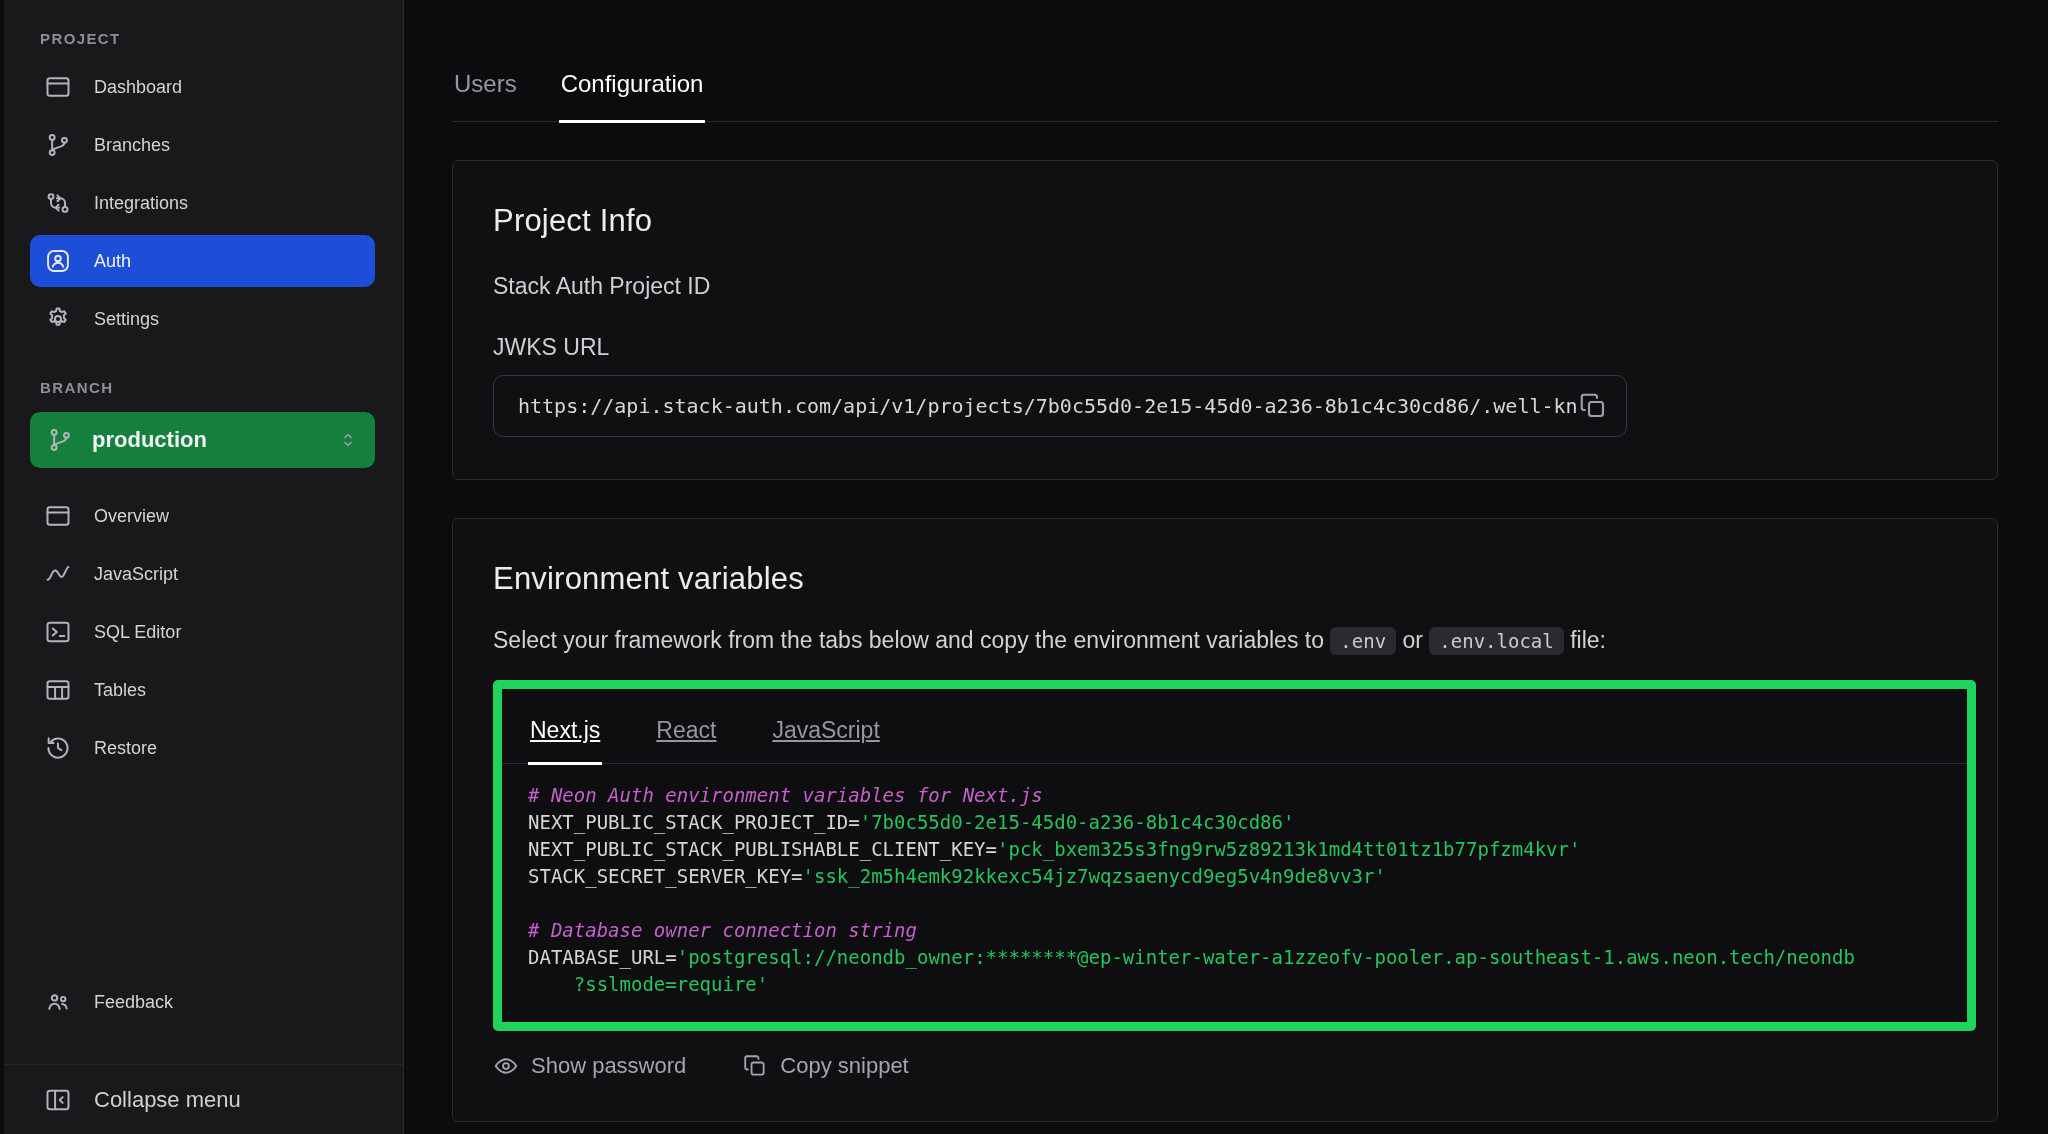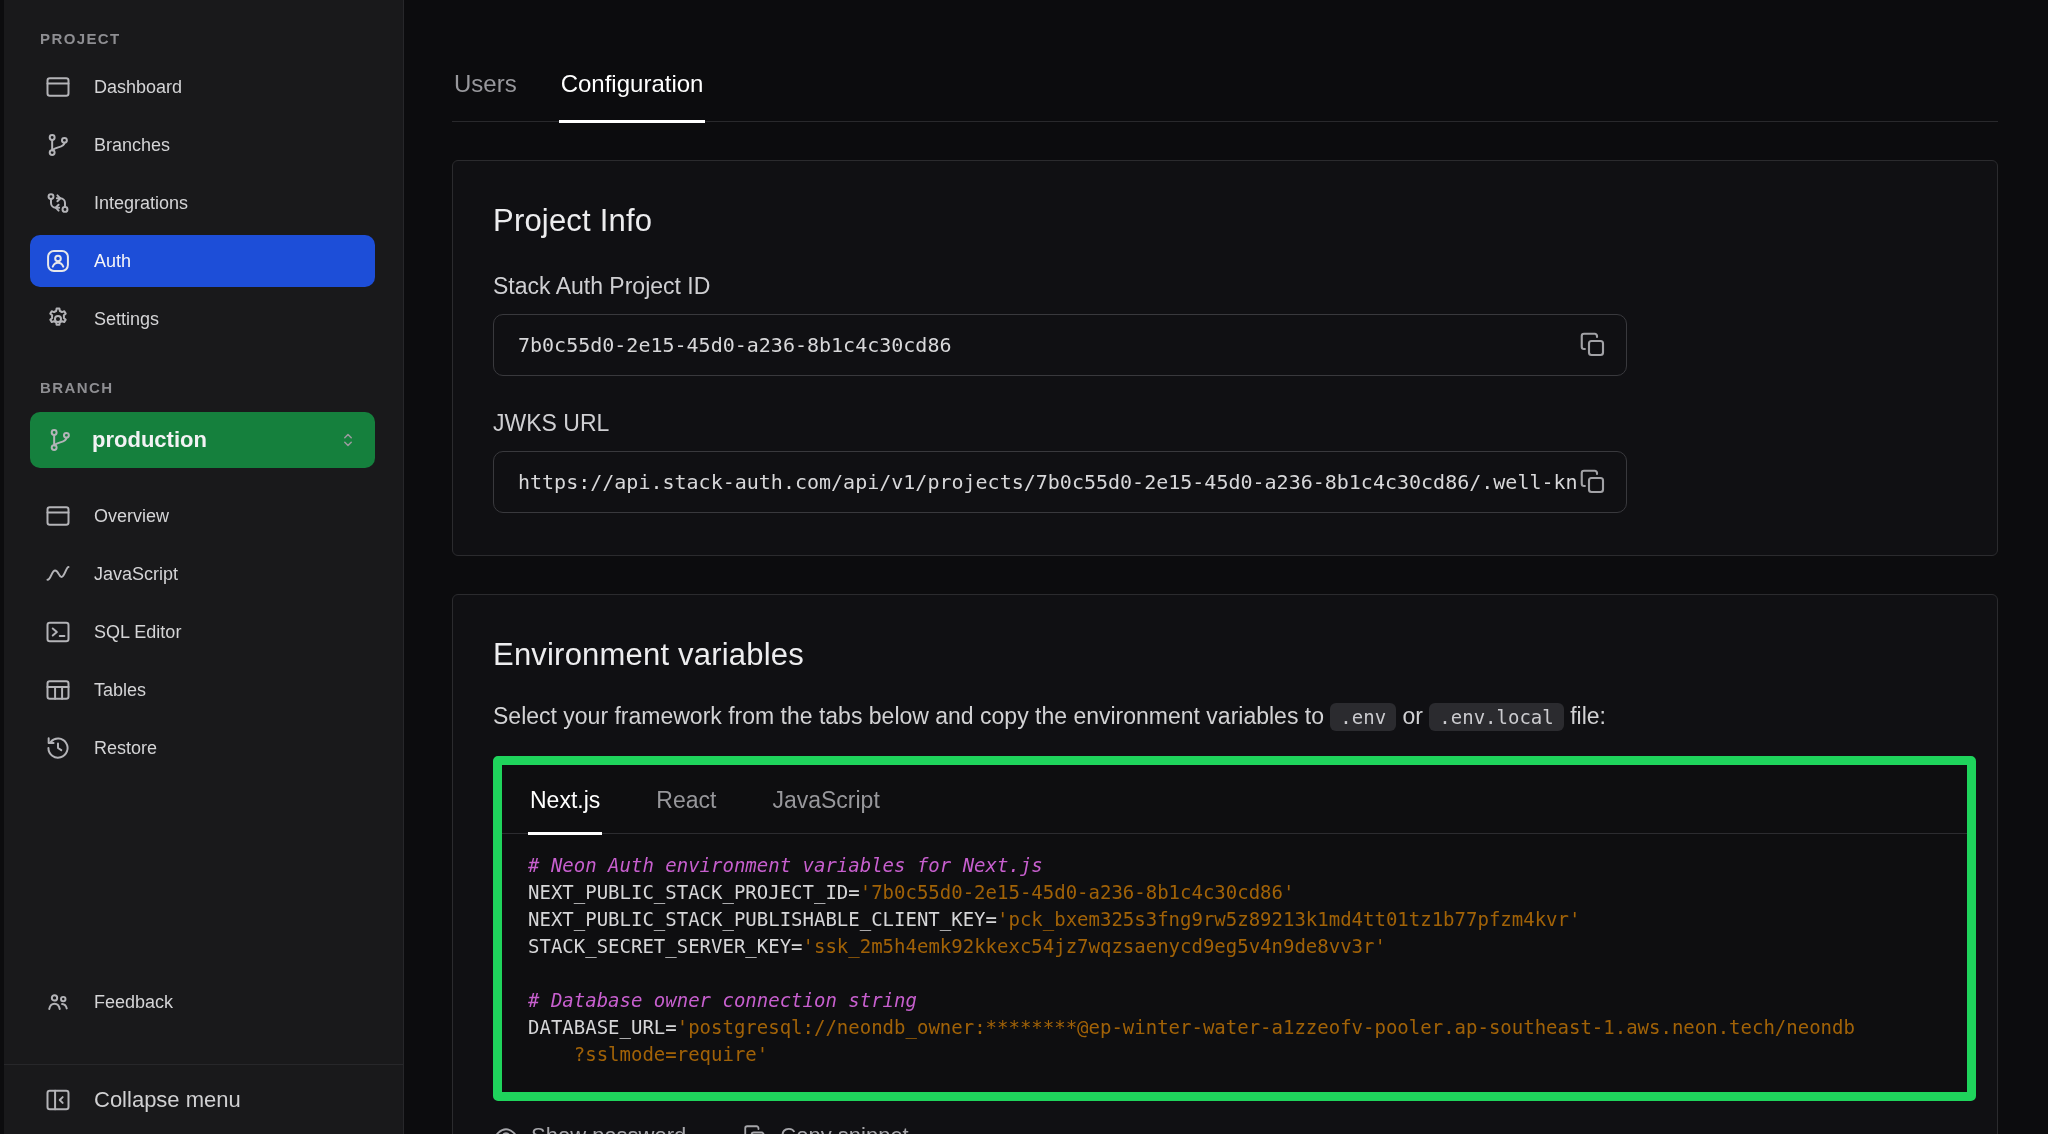--- a/index.html
+++ b/index.html
@@ -284,17 +284,6 @@
       <h2>Project Info</h2>
 
       <div class="field-label">Stack Auth Project ID</div>
-      <div class="field">
-        <span class="field-value mono">7b0c55d0-2e15-45d0-a236-8b1c4c30cd86</span>
-        <button class="copy-btn">
-            <span class="ico">
-              <svg viewBox="0 0 24 24" fill="none" stroke="currentColor" stroke-width="1.7" stroke-linecap="round" stroke-linejoin="round">
-                <rect x="8.8" y="8.8" width="11.2" height="11.2" rx="2"></rect>
-                <path d="M5.5 15.2h-.7A1.8 1.8 0 0 1 3 13.4V4.8A1.8 1.8 0 0 1 4.8 3h8.6a1.8 1.8 0 0 1 1.8 1.8v.7"></path>
-              </svg>
-            </span>
-          </button>
-      </div>
 
       <div class="field-label">JWKS URL</div>
       <div class="field">

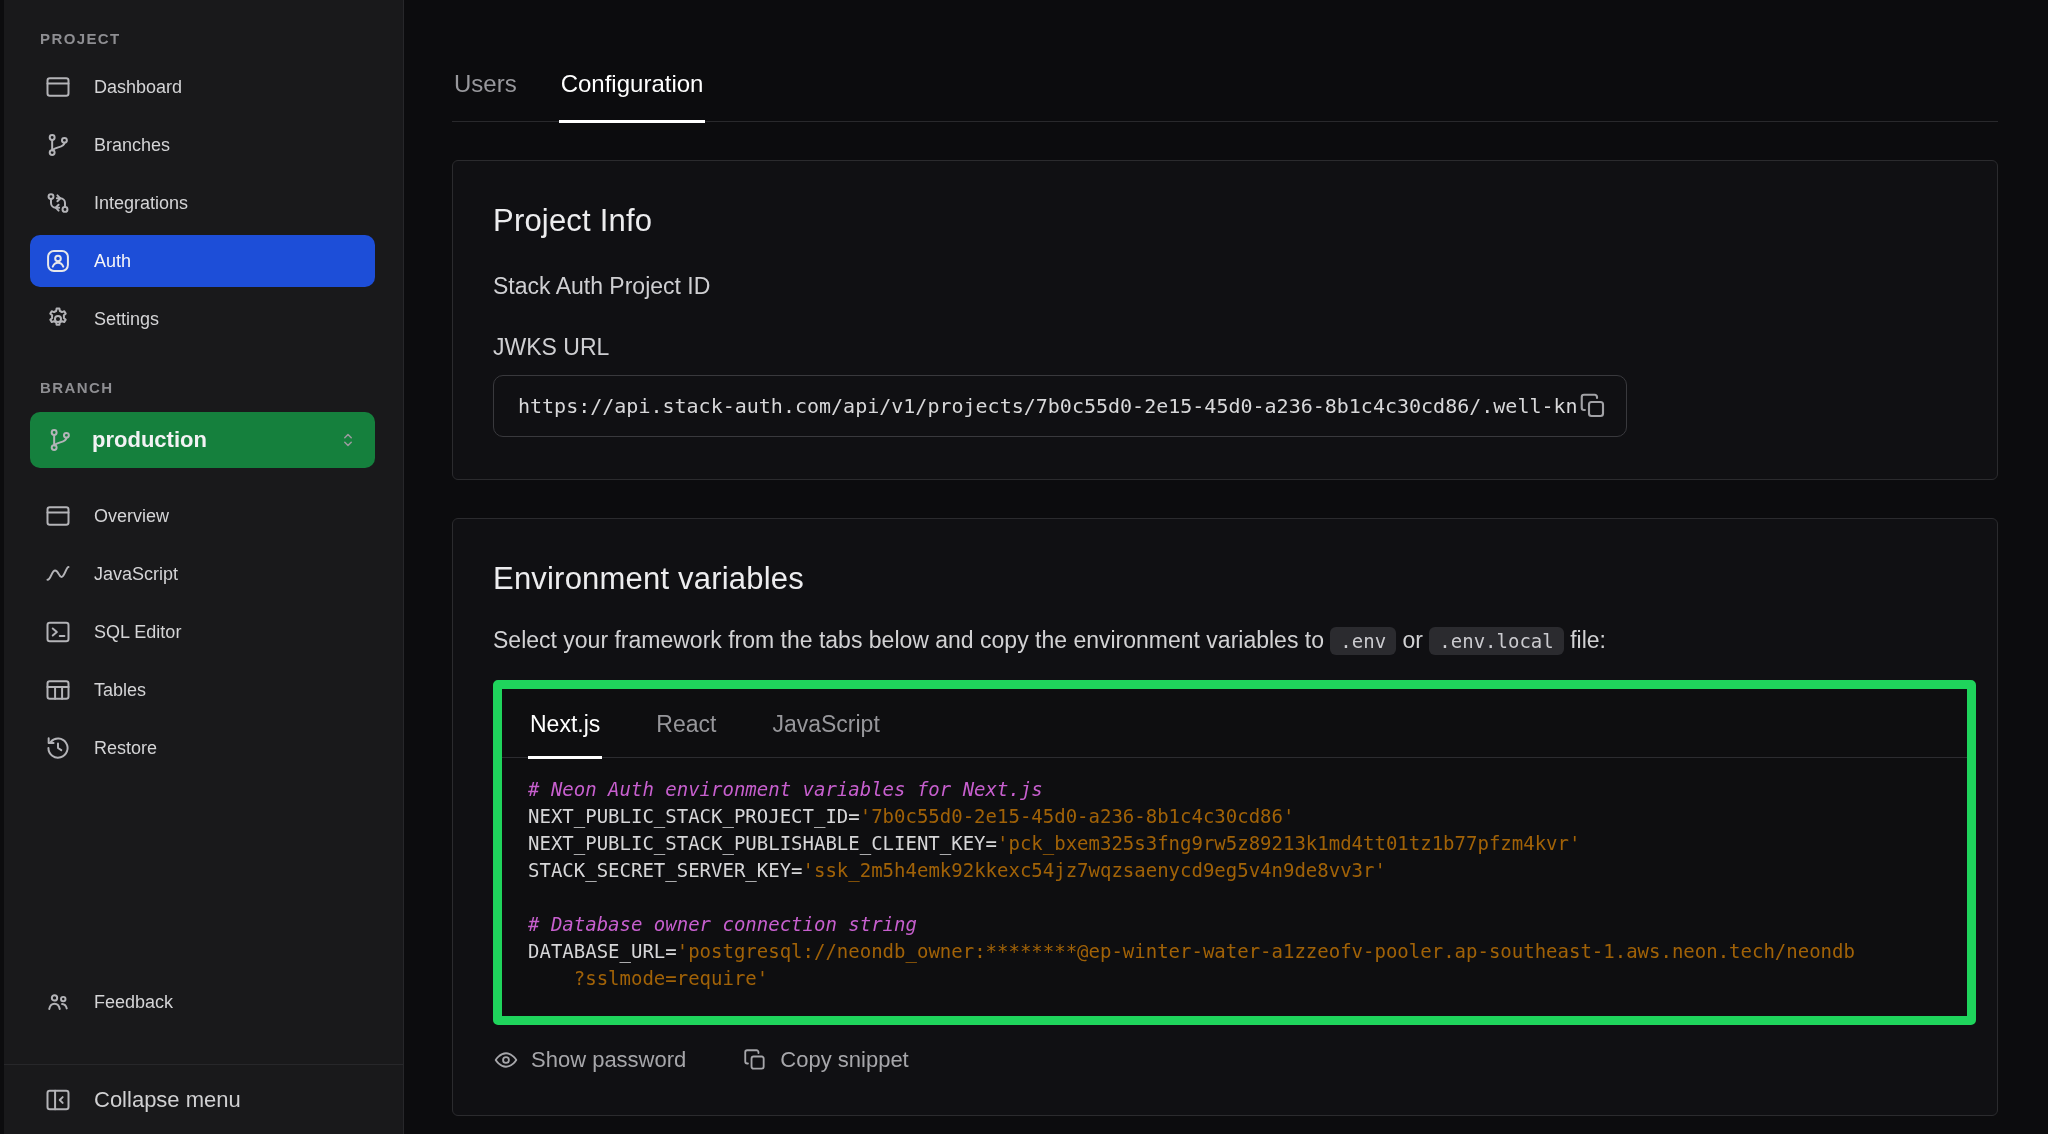--- a/index.html
+++ b/index.html
@@ -93,8 +93,8 @@
   }
   .fw-tabs { display: flex; gap: 52px; padding: 0 26px; border-bottom: 1px solid #2c2c30; }
   .fw-tab {
-    font-size: 23px; color: #97979b; padding: 22px 2px 18px; cursor: pointer;
-    border-bottom: 3px solid transparent; margin-bottom: -2px;
+    font-size: 23px; color: #97979b; padding: 28px 2px 18px; cursor: pointer;
+    border-bottom: 3px solid transparent; margin-bottom: -2px; text-decoration: underline;
   }
   .fw-tab.active { color: #ffffff; font-weight: 500; border-bottom-color: #ffffff; }
   .code { padding: 18px 26px 24px; font-family: "DejaVu Sans Mono", "Liberation Mono", monospace; font-size: 19px; }

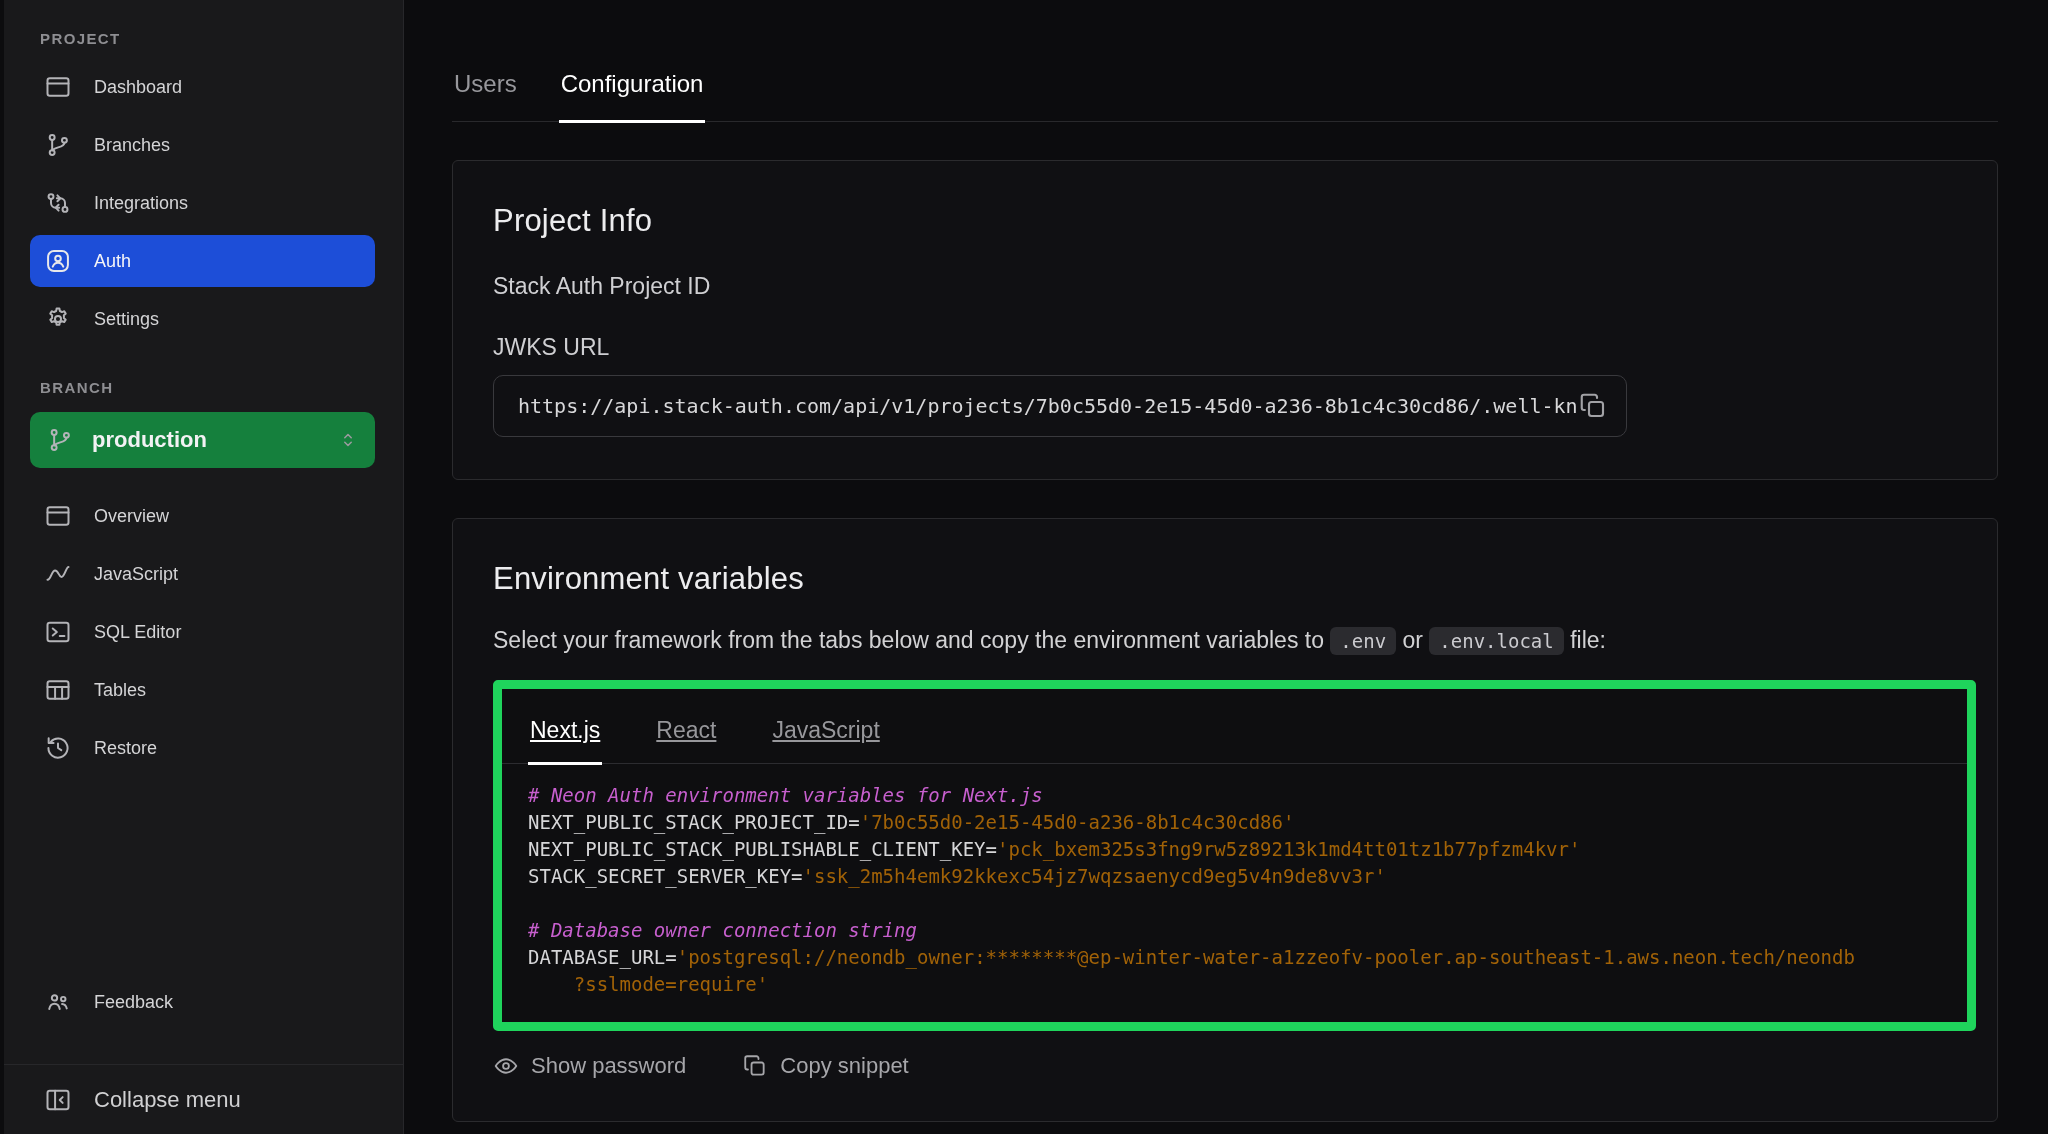--- a/index.html
+++ b/index.html
@@ -101,7 +101,7 @@
   .code-line { white-space: pre; height: 27px; line-height: 27px; }
   .tok-comment { color: #c75fce; font-style: italic; }
   .tok-plain   { color: #d6d6d8; }
-  .tok-string  { color: #a16207; }
+  .tok-string  { color: #22c55e; }
 
   .actions { margin-top: 22px; display: flex; gap: 56px; align-items: center; }
   .action {

